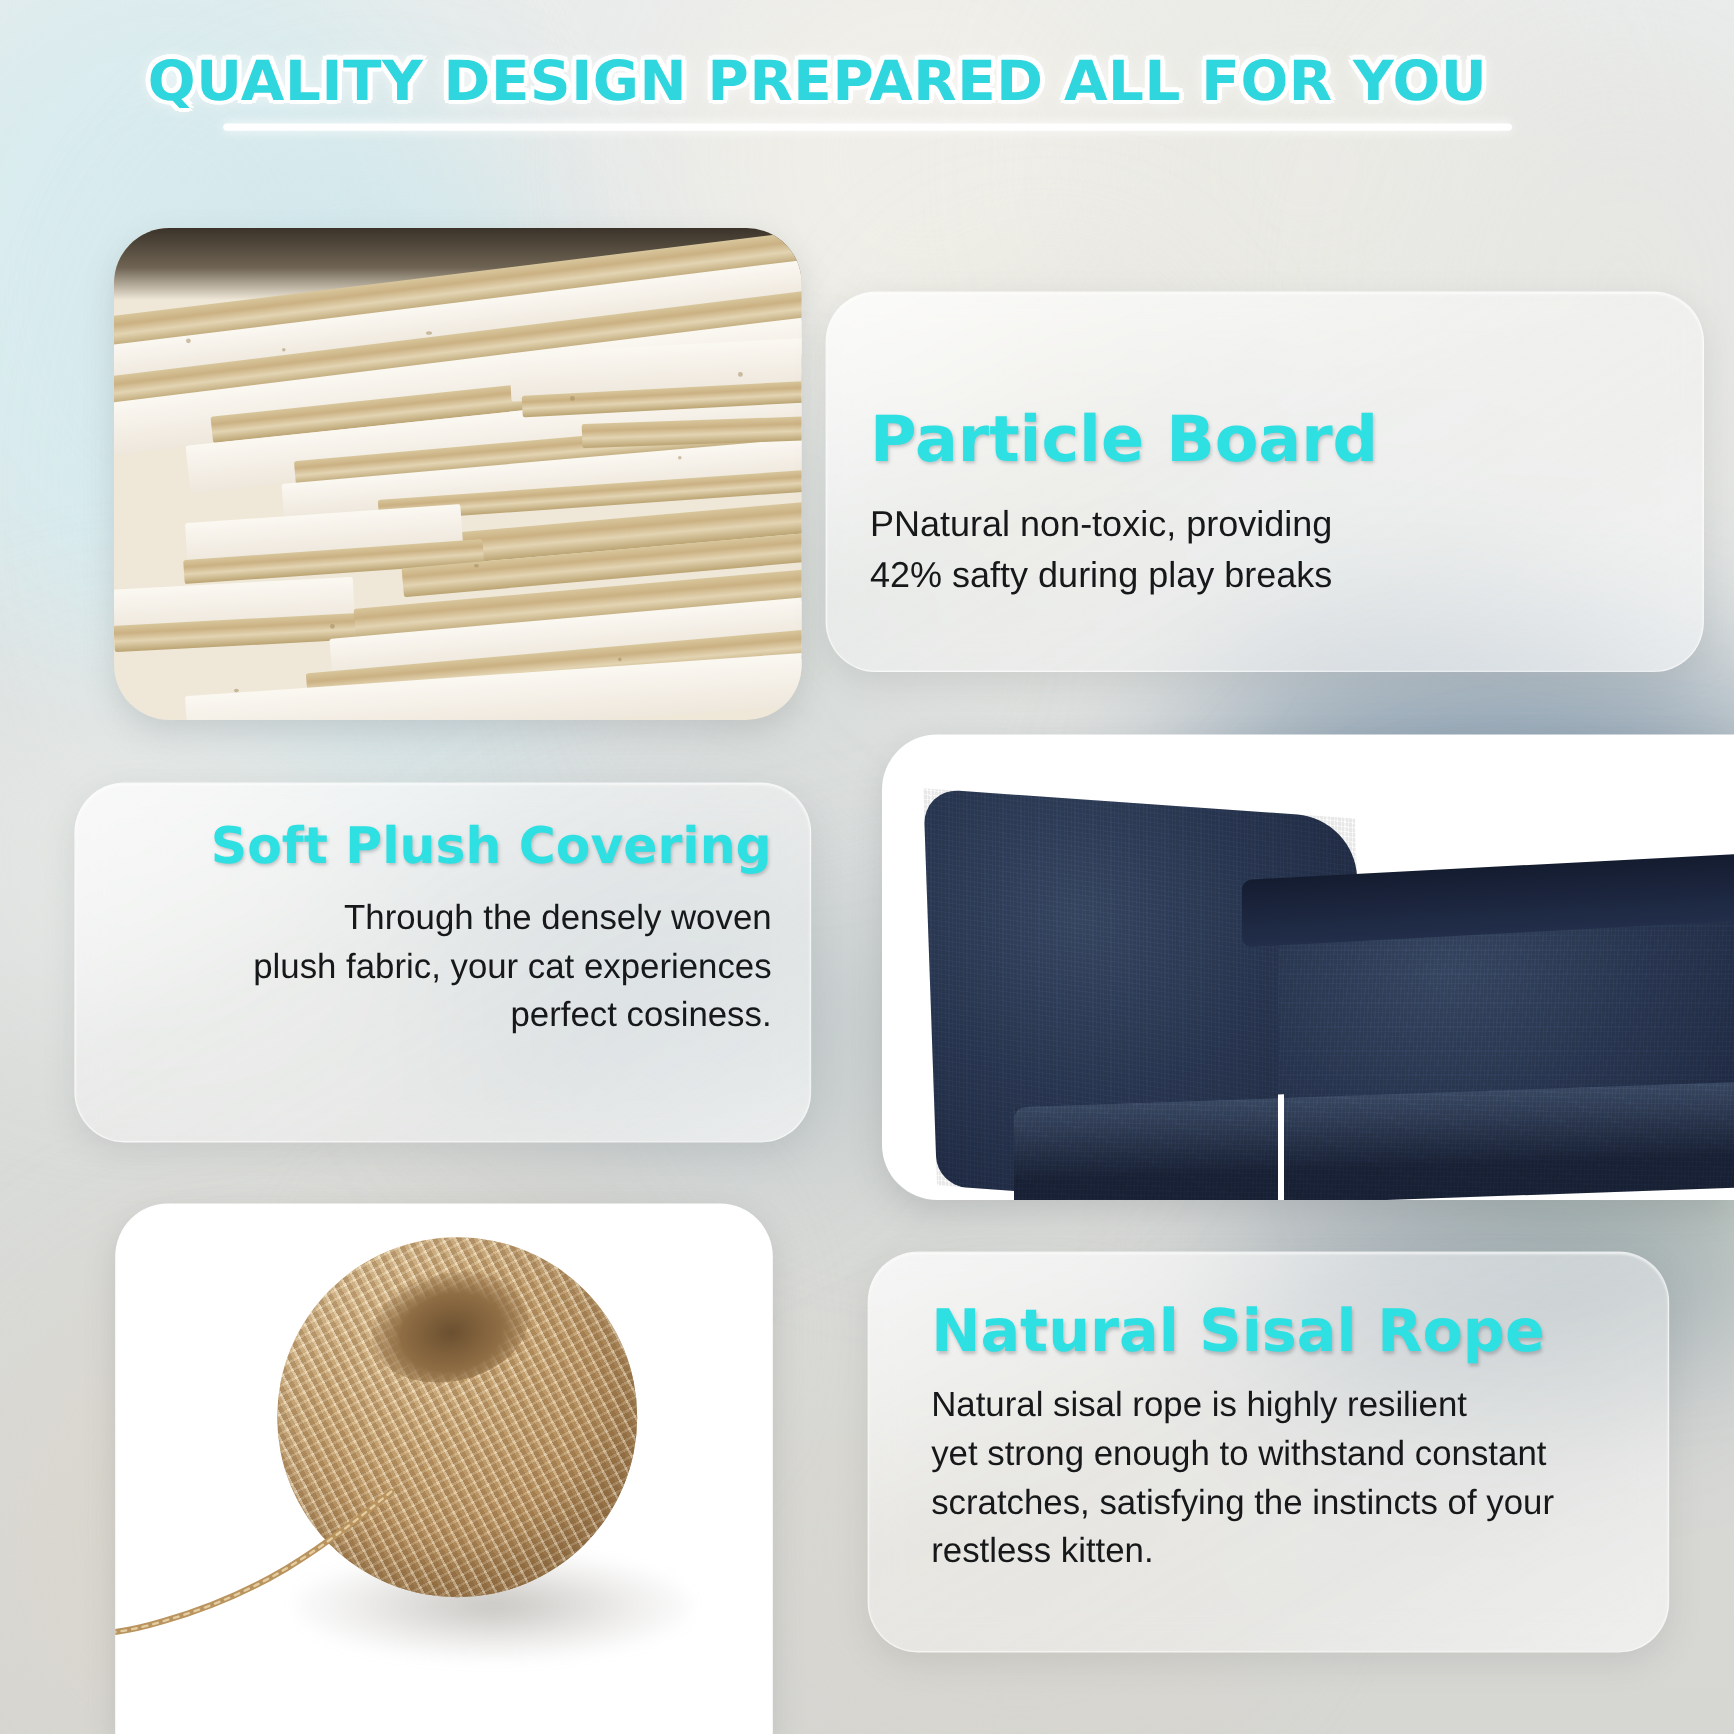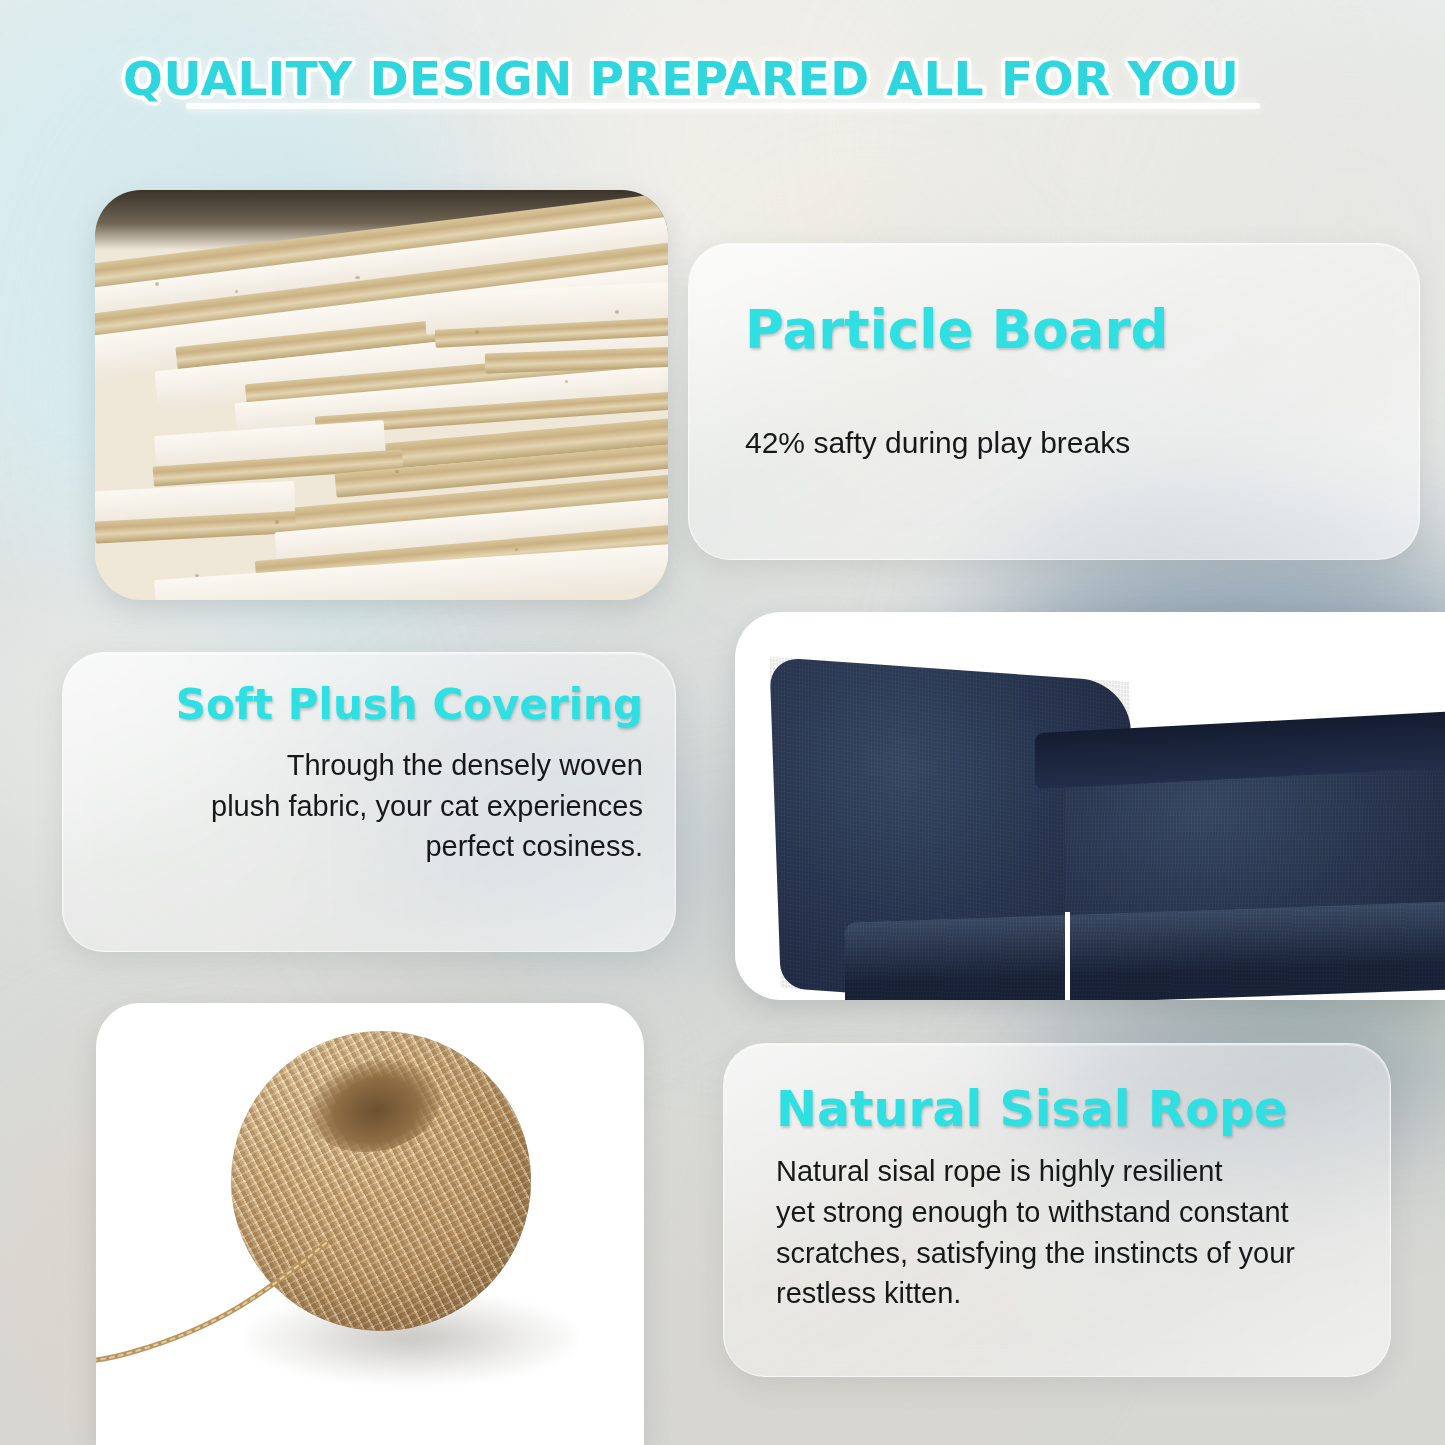--- a/index.html
+++ b/index.html
@@ -42,7 +42,7 @@
 
   
   .title-wrap {
-    position: absolute; left: 0; top: 52px; width: 1363px;
+    position: absolute; left: 0; top: 40px; width: 1363px;
     text-align: center;
   }
   .title {

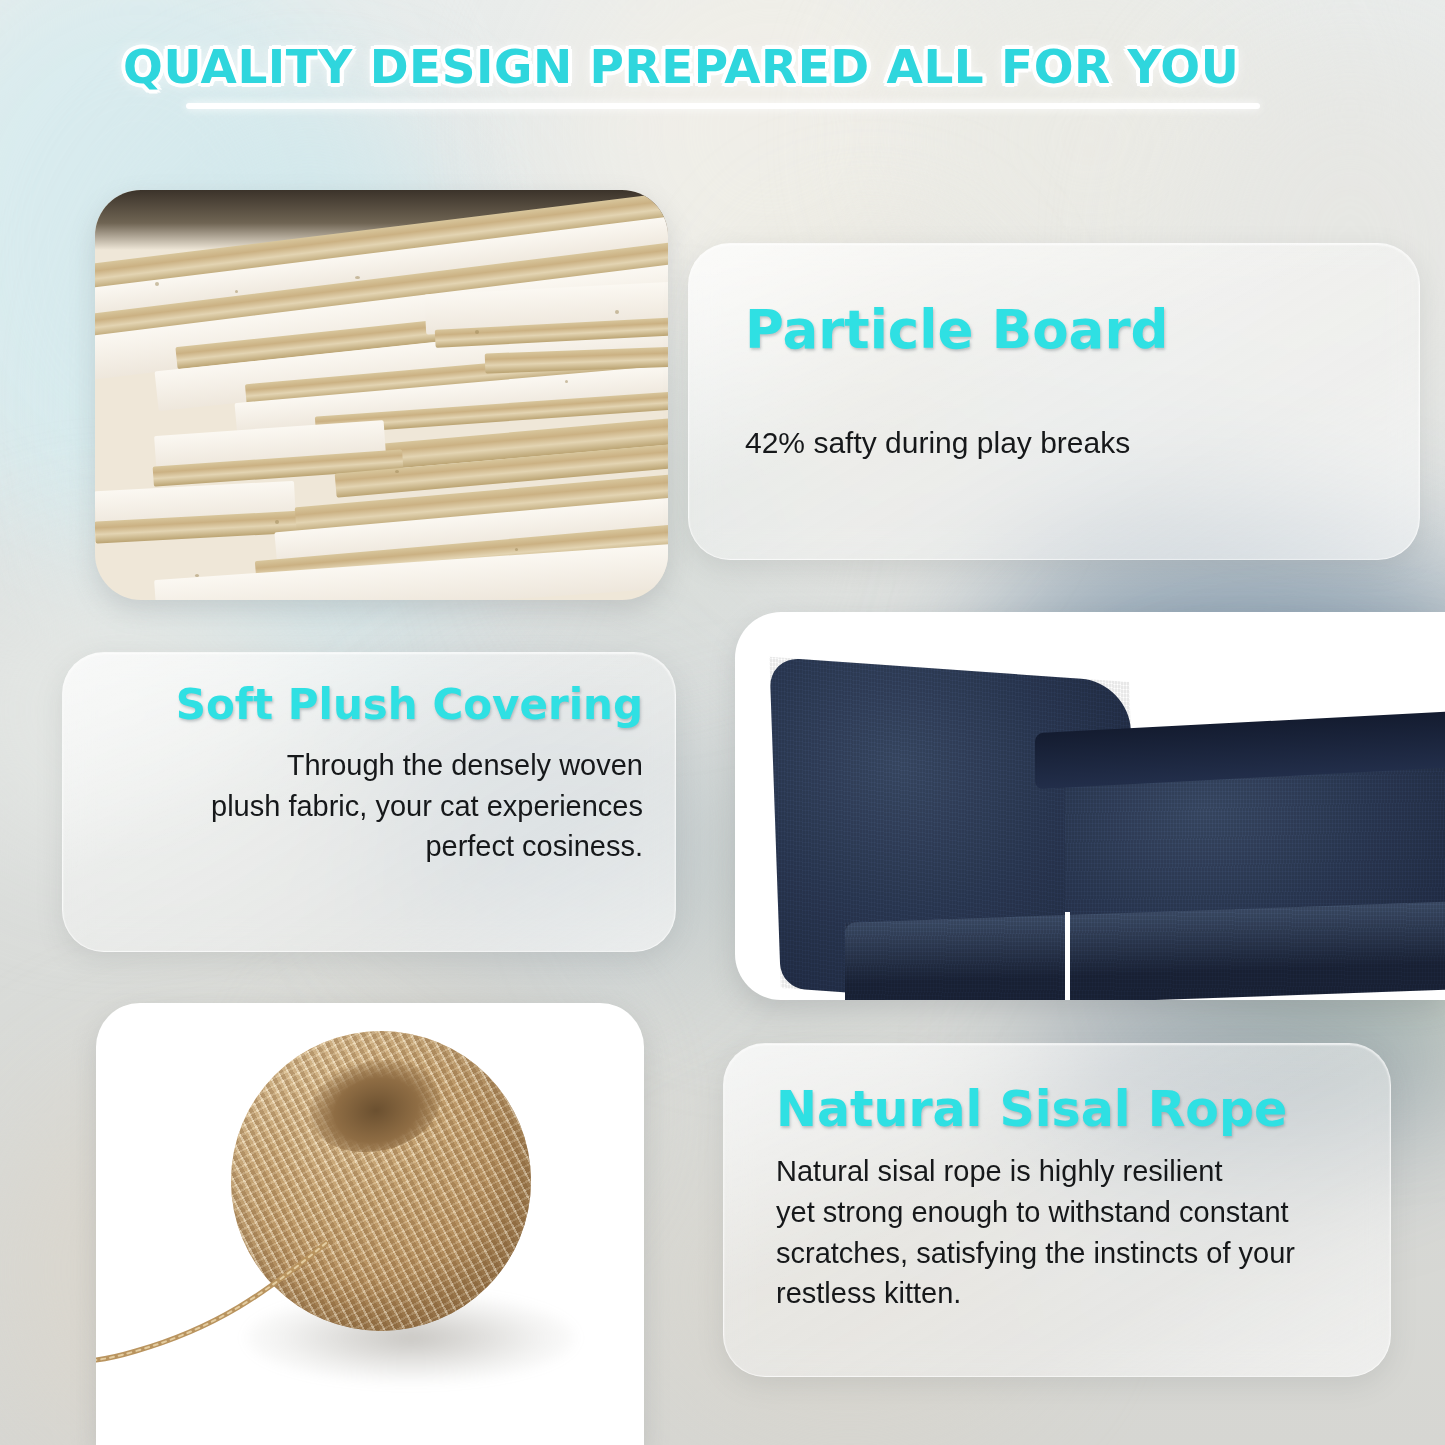--- a/index.html
+++ b/index.html
@@ -112,7 +112,7 @@
 
   
   #card-particle { left: 688px; top: 243px; width: 732px; height: 317px; }
-  #card-particle .card-inner { padding: 58px 0 0 56px; }
+  #card-particle .card-inner { padding: 58px 0 0 36px; margin-top: 37px; }
   #card-particle .card-title { font-size: 53px; }
   #card-particle .card-body { font-size: 30px; line-height: 1.42; margin-top: 22px; }
 

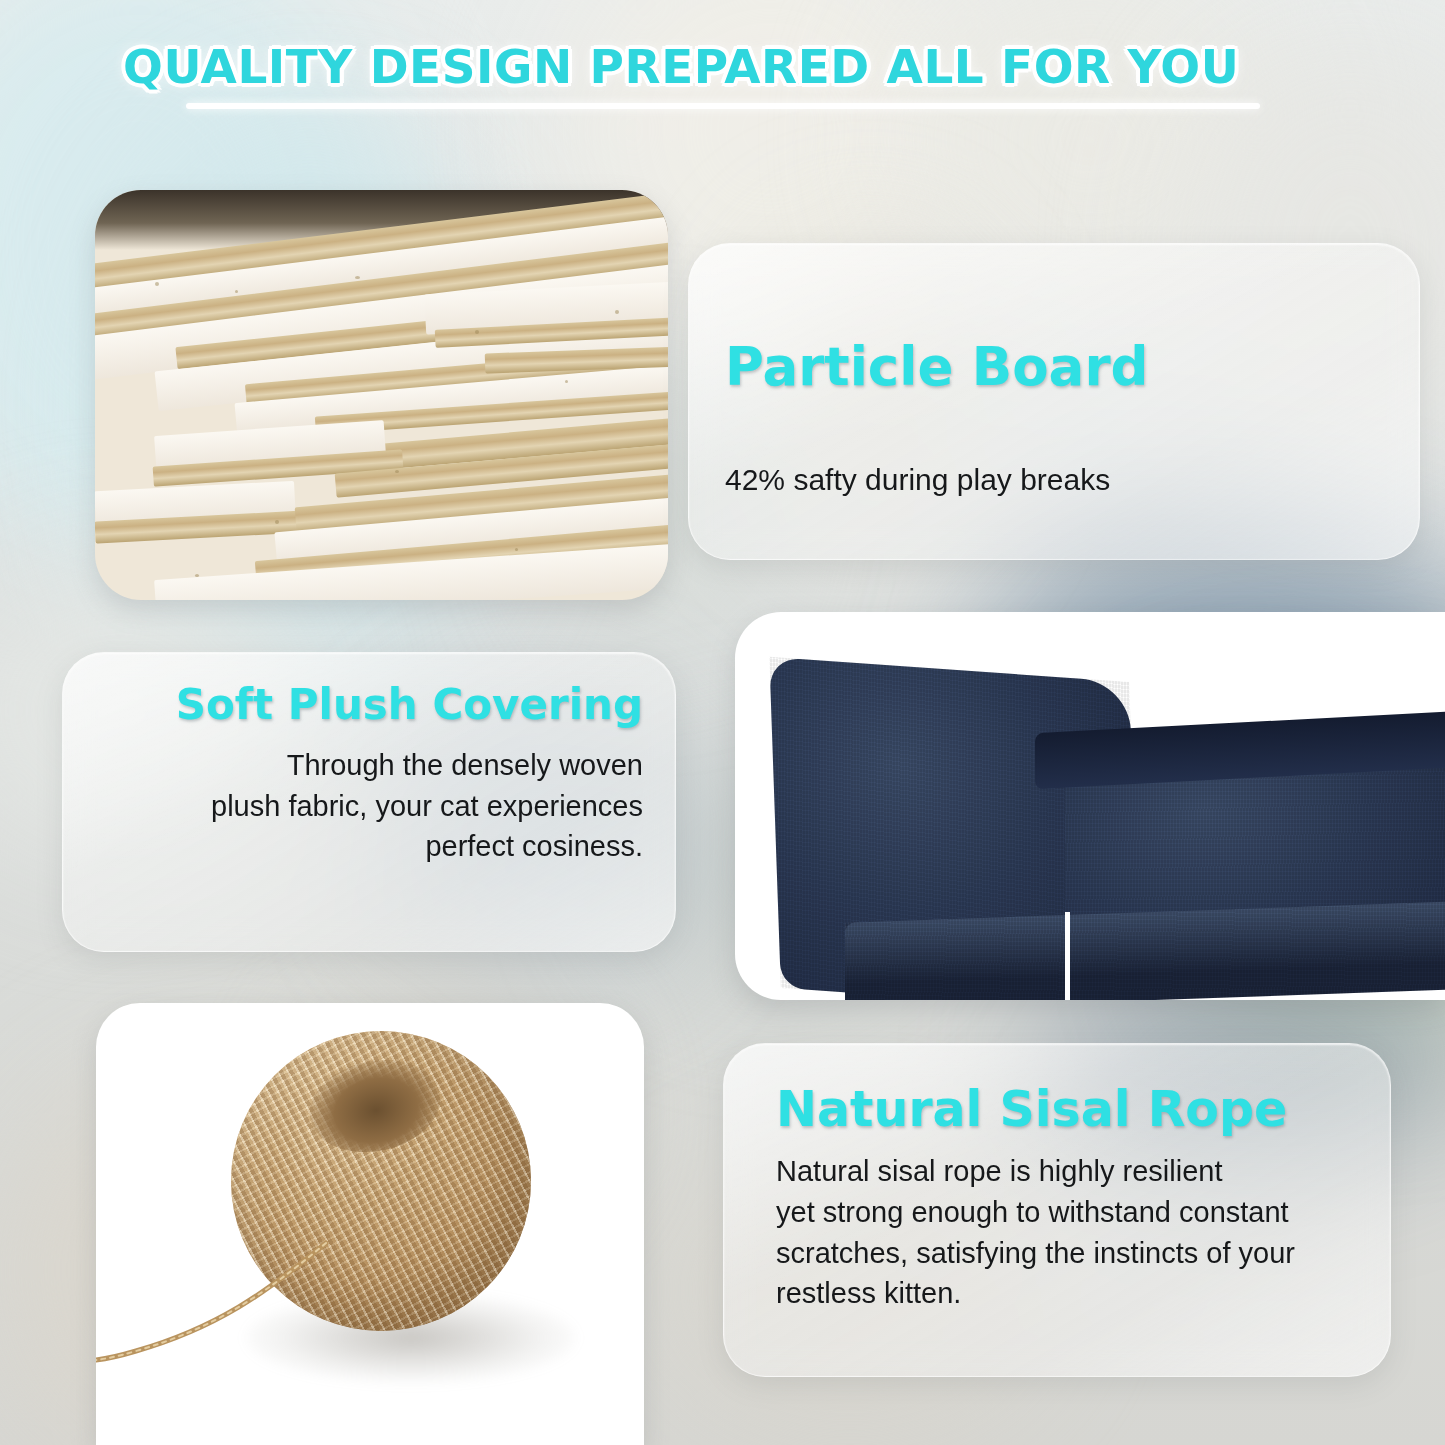--- a/index.html
+++ b/index.html
@@ -314,7 +314,7 @@
     <div class="card-inner">
       <h2 class="card-title">Particle Board</h2>
       <p class="card-body">
-        <br>
+        <span>PNatural non-toxic, providing</span><br>
         <span>42% safty during play breaks</span>
       </p>
     </div>

